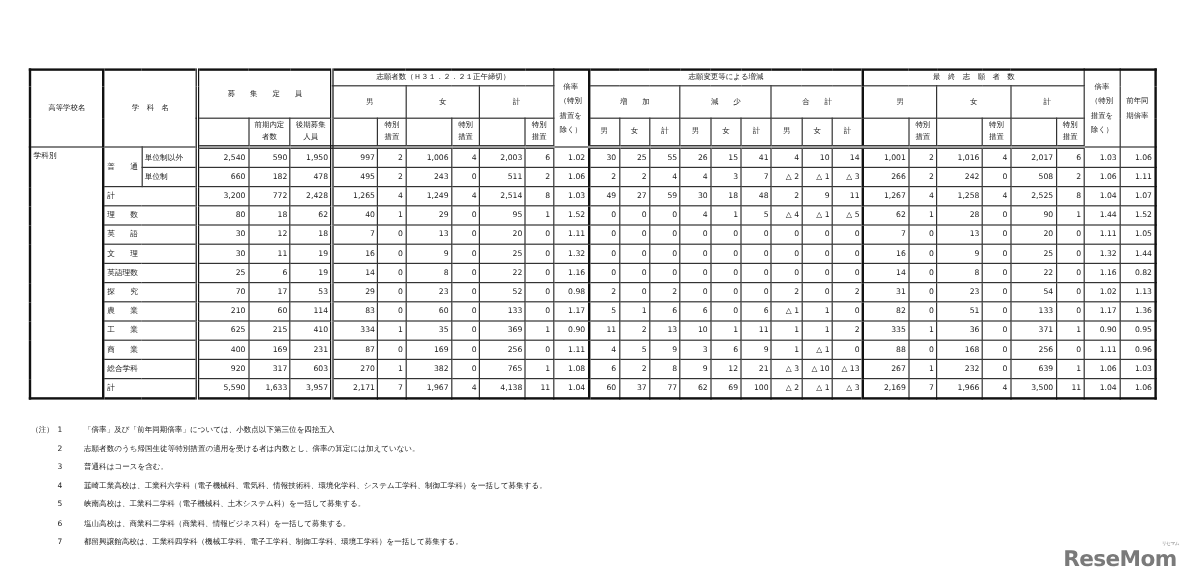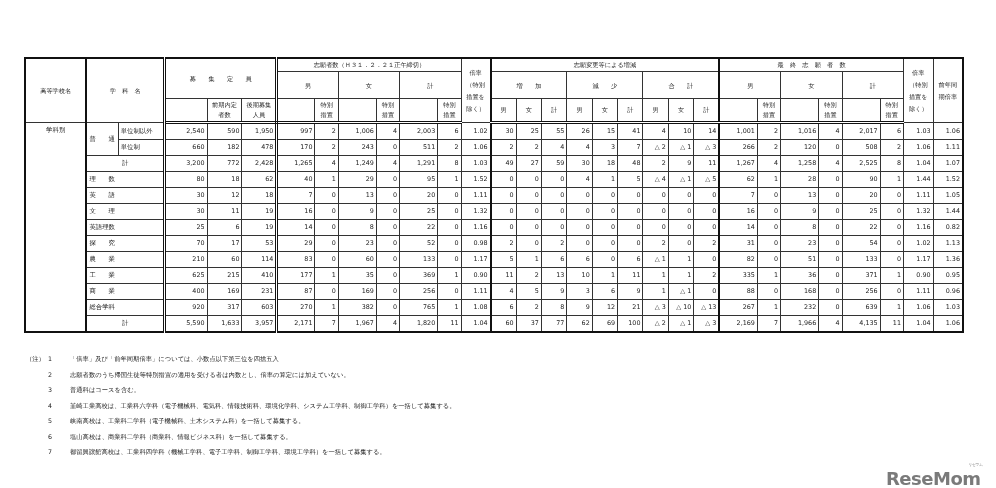--- a/index.html
+++ b/index.html
@@ -13,7 +13,7 @@
   table.main th { text-align:center; font-size:6.2px; }
   td.num { text-align:right; }
   td.lbl { text-align:left; }
-  td.ctr { text-align:center; }
+  td.ctr { }
   .thickR { border-right:2px solid #111 !important; }
   .dblR { border-right:3px double #111 !important; }
   .thickB th { border-bottom:3px double #111 !important; }

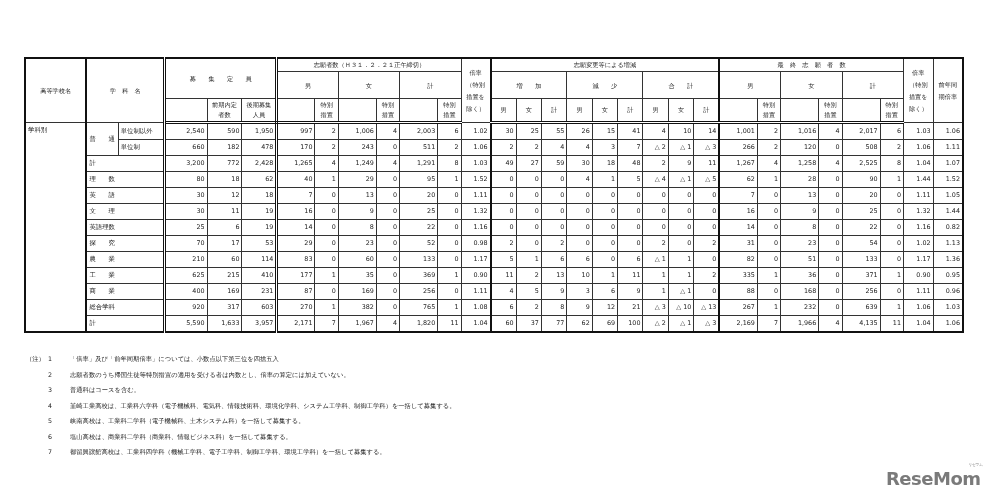--- a/index.html
+++ b/index.html
@@ -154,7 +154,7 @@
           <td class="num">660</td>
           <td class="num">182</td>
           <td class="num dblR">478</td>
-          <td class="num">170</td>
+          <td class="num">495</td>
           <td class="num">2</td>
           <td class="num">243</td>
           <td class="num">0</td>

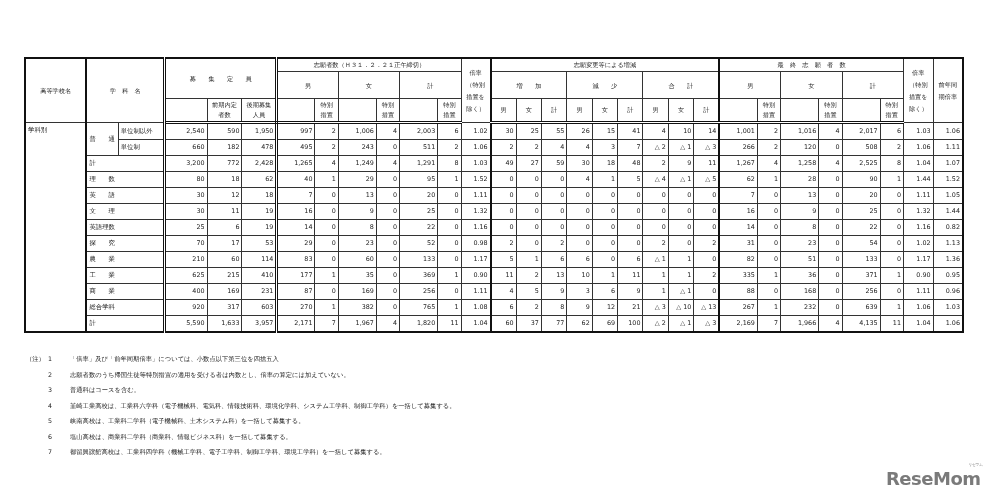--- a/index.html
+++ b/index.html
@@ -172,7 +172,7 @@
           <td class="num thickR">△ 3</td>
           <td class="num">266</td>
           <td class="num">2</td>
-          <td class="num">120</td>
+          <td class="num">242</td>
           <td class="num">0</td>
           <td class="num">508</td>
           <td class="num">2</td>

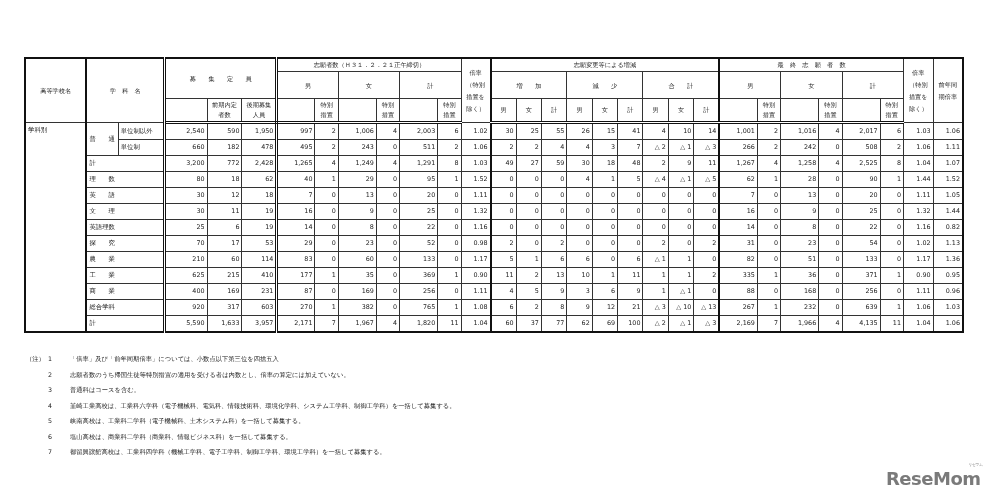--- a/index.html
+++ b/index.html
@@ -188,7 +188,7 @@
           <td class="num">4</td>
           <td class="num">1,249</td>
           <td class="num">4</td>
-          <td class="num">1,291</td>
+          <td class="num">2,514</td>
           <td class="num">8</td>
           <td class="num thickR">1.03</td>
           <td class="num">49</td>

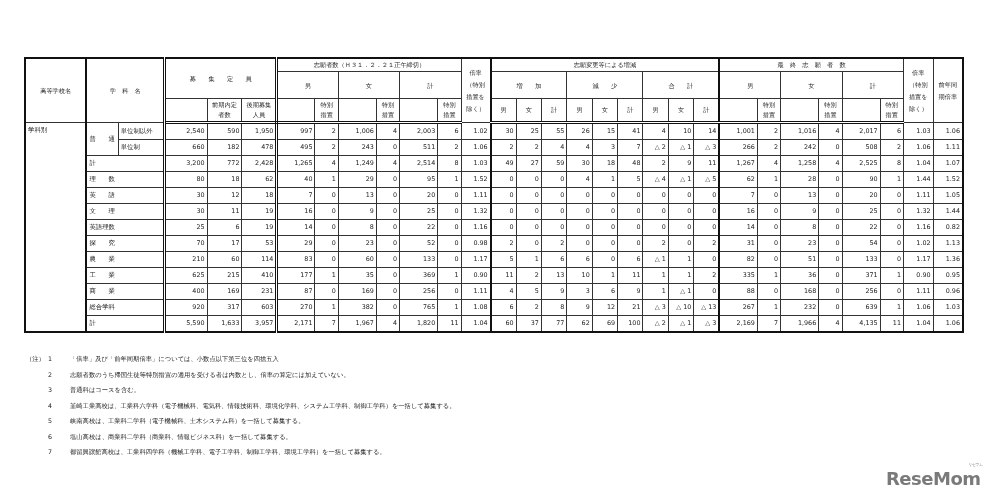--- a/index.html
+++ b/index.html
@@ -394,7 +394,7 @@
           <td class="num">625</td>
           <td class="num">215</td>
           <td class="num dblR">410</td>
-          <td class="num">177</td>
+          <td class="num">334</td>
           <td class="num">1</td>
           <td class="num">35</td>
           <td class="num">0</td>

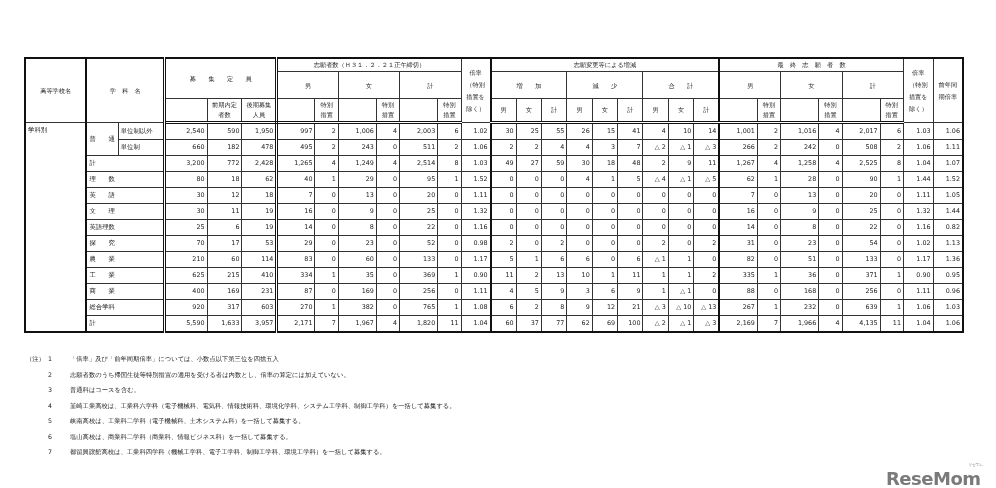--- a/index.html
+++ b/index.html
@@ -488,7 +488,7 @@
           <td class="num">7</td>
           <td class="num">1,967</td>
           <td class="num">4</td>
-          <td class="num">1,820</td>
+          <td class="num">4,138</td>
           <td class="num">11</td>
           <td class="num thickR">1.04</td>
           <td class="num">60</td>

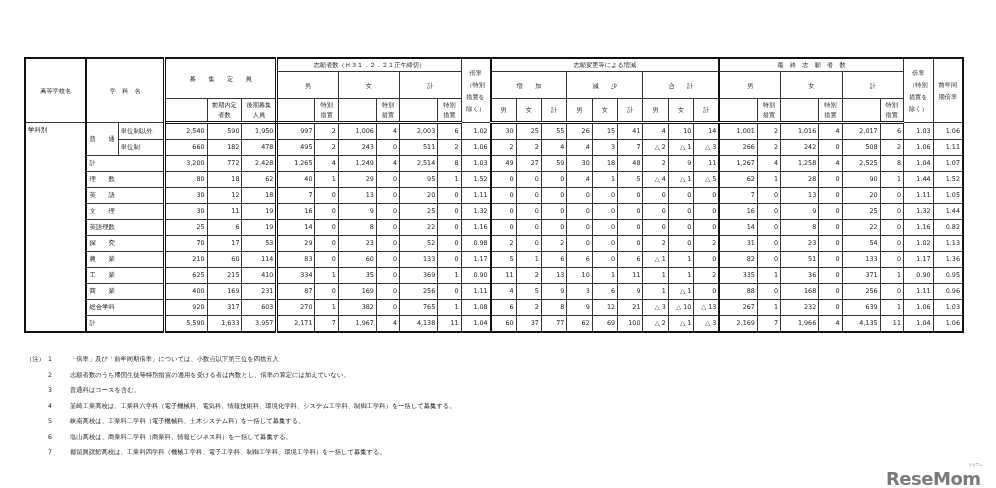--- a/index.html
+++ b/index.html
@@ -504,7 +504,7 @@
           <td class="num">7</td>
           <td class="num">1,966</td>
           <td class="num">4</td>
-          <td class="num">4,135</td>
+          <td class="num">3,500</td>
           <td class="num">11</td>
           <td class="num">1.04</td>
           <td class="num">1.06</td>

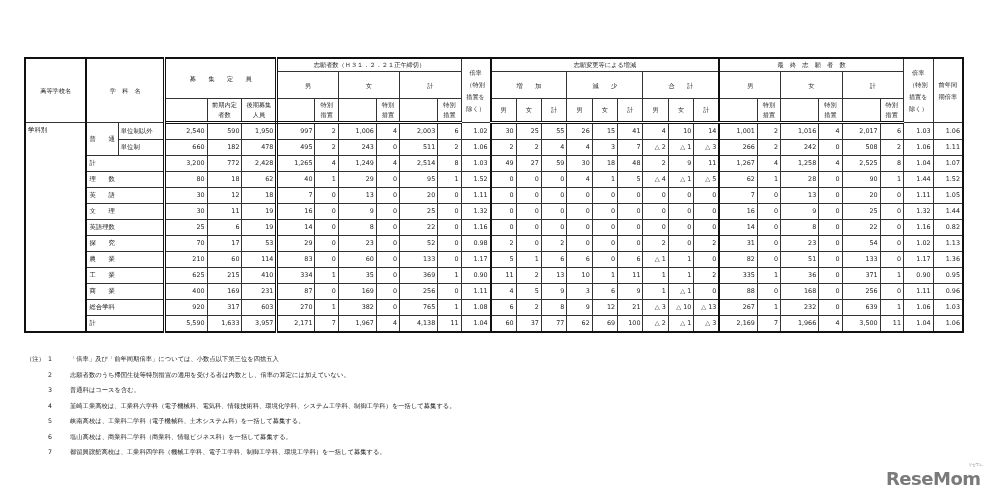--- a/index.html
+++ b/index.html
@@ -25,7 +25,7 @@
   .notes .row { display:flex; }
   .notes .pre { width:22px; }
   .notes .n { width:22px; text-align:left; }
-  .logo { position:absolute; left:886px; top:468px; font-family:"DejaVu Sans", sans-serif;
+  .logo { position:absolute; left:886px; top:456px; font-family:"DejaVu Sans", sans-serif;
           font-weight:bold; font-size:18px; color:#7a7a7a; letter-spacing:-0.5px; }
   .logo .kana { position:absolute; right:-2px; top:-6px; font-size:4px; font-weight:normal; color:#888; }
 </style>

